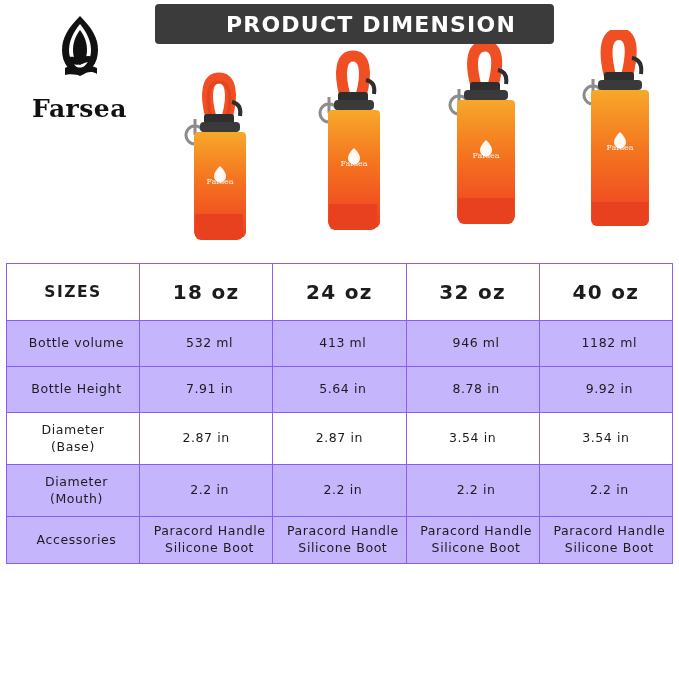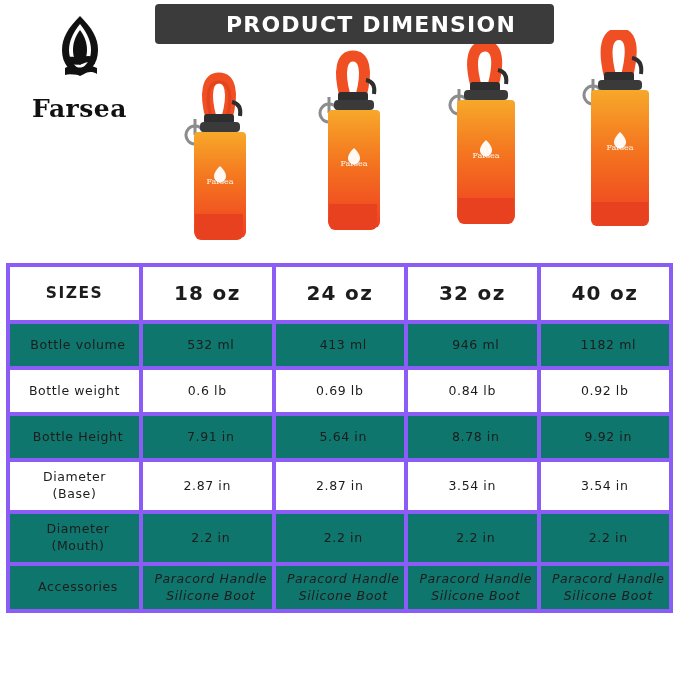--- a/index.html
+++ b/index.html
@@ -86,7 +86,7 @@
     table-layout: fixed;
   }
   table.spec td {
-    border: 4px solid #8b5cf6;
+    border: 1px solid #8b5cf6;
     text-align: center;
     vertical-align: middle;
     font-family: "DejaVu Sans", sans-serif;

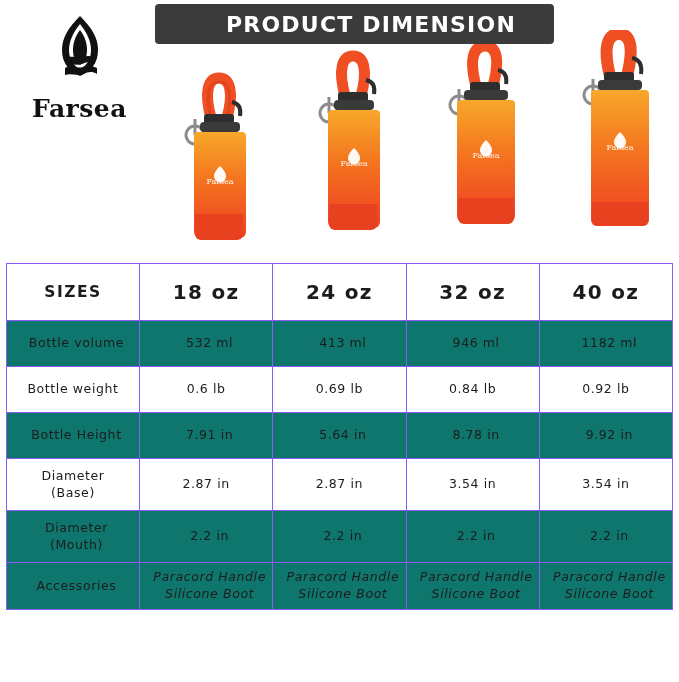--- a/index.html
+++ b/index.html
@@ -97,7 +97,7 @@
     line-height: 1.35;
   }
   table.spec td.label { width: 133px; }
-  table.spec tr.shaded td { background: #0f766e; padding-left: 9px; }
+  table.spec tr.shaded td { background: #c4b5fd; padding-left: 9px; }
   table.spec tr.plain td { background: #ffffff; }
 
   tr.head td { height: 57px; font-size: 20px; font-weight: bold; letter-spacing: 1.3px; }

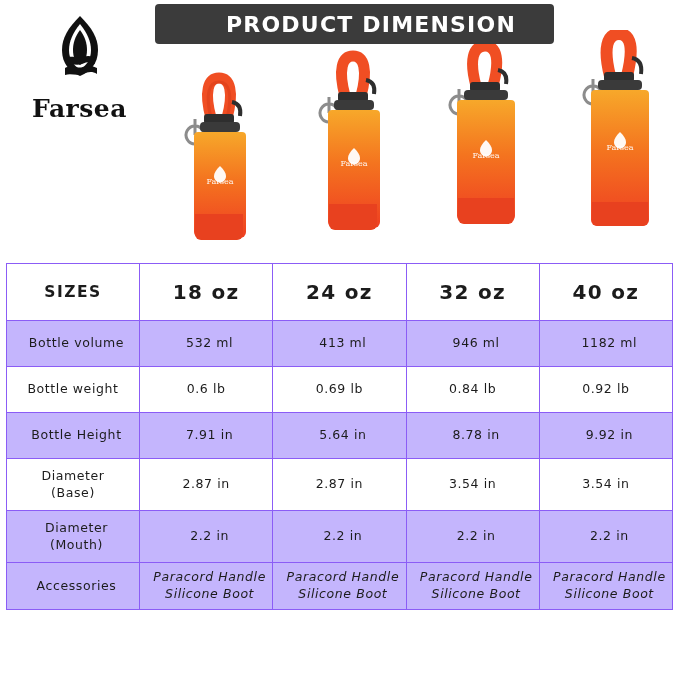--- a/index.html
+++ b/index.html
@@ -242,13 +242,6 @@
         <td>1182  ml</td>
       </tr>
 
-      <tr class="r2 plain">
-        <td class="label">Bottle  weight</td>
-        <td>0.6  lb</td>
-        <td>0.69  lb</td>
-        <td>0.84  lb</td>
-        <td>0.92  lb</td>
-      </tr>
 
       <tr class="r3 shaded">
         <td class="label">Bottle  Height</td>

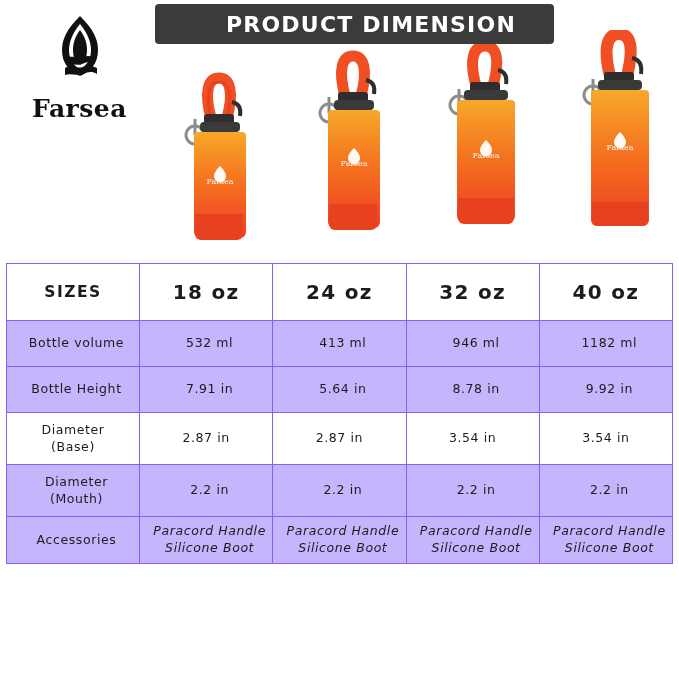--- a/index.html
+++ b/index.html
@@ -107,7 +107,7 @@
   tr.r6 td, tr.r7 td { height: 47px; }
 
   .two-line { display: block; }
-  .small-cell { font-size: 12px; letter-spacing: 0.3px; font-style: italic; }
+  .small-cell { font-size: 12px; letter-spacing: 0.3px; }
 </style>
 </head>
 <body>

